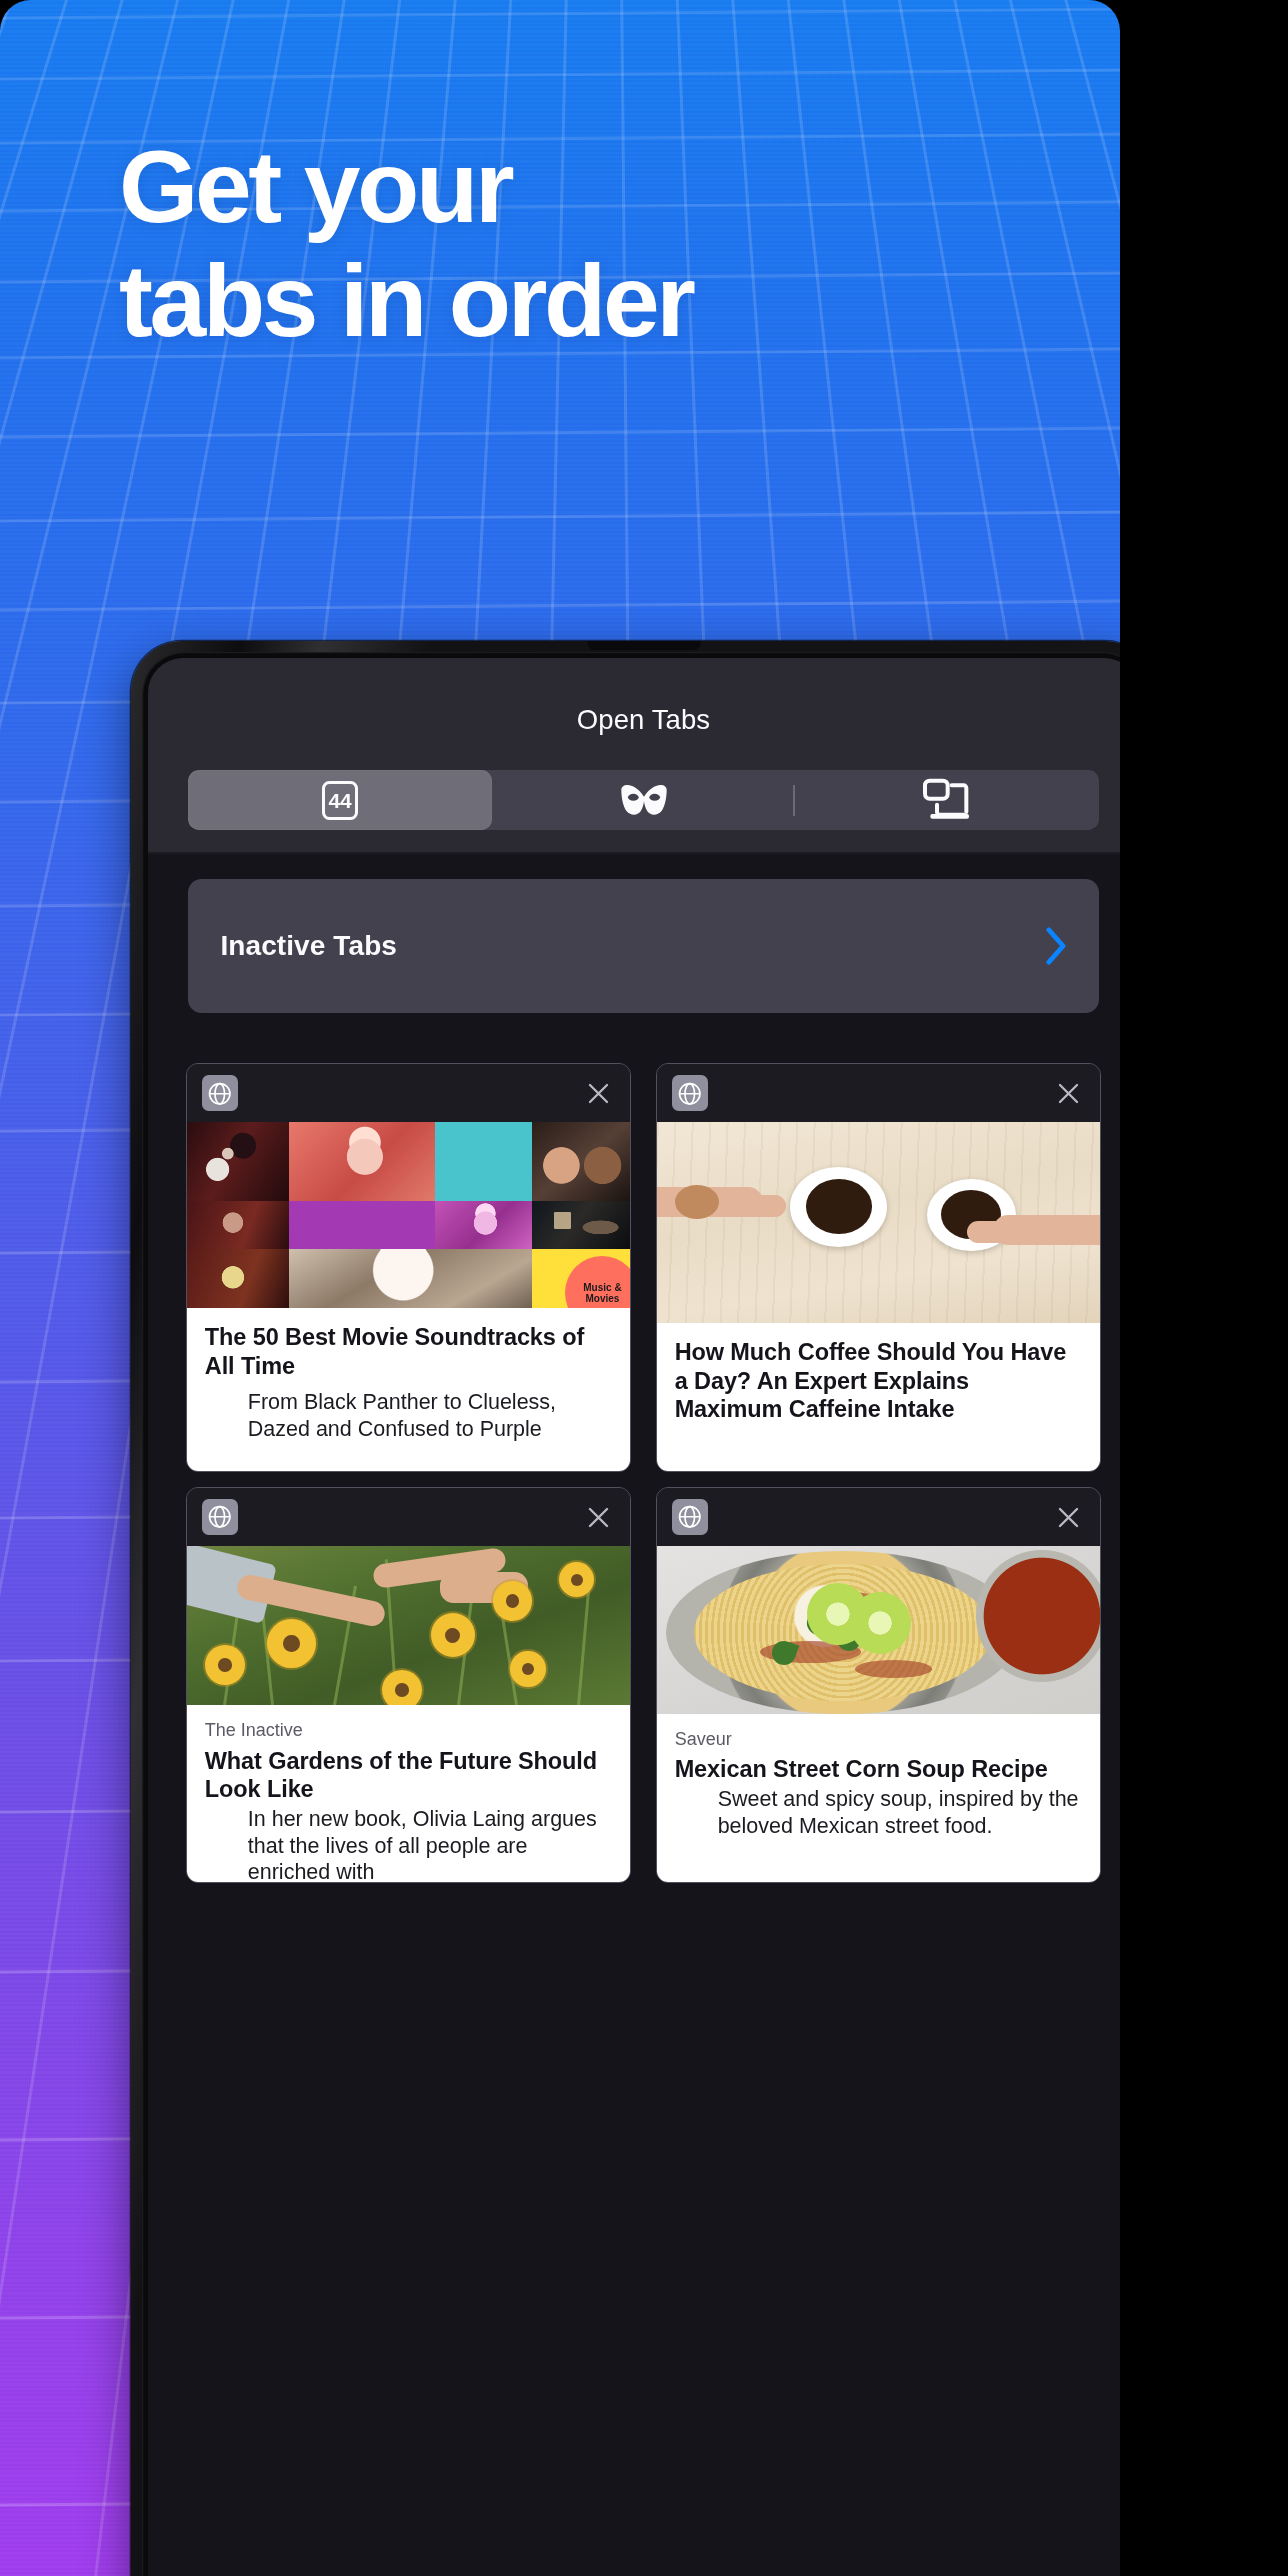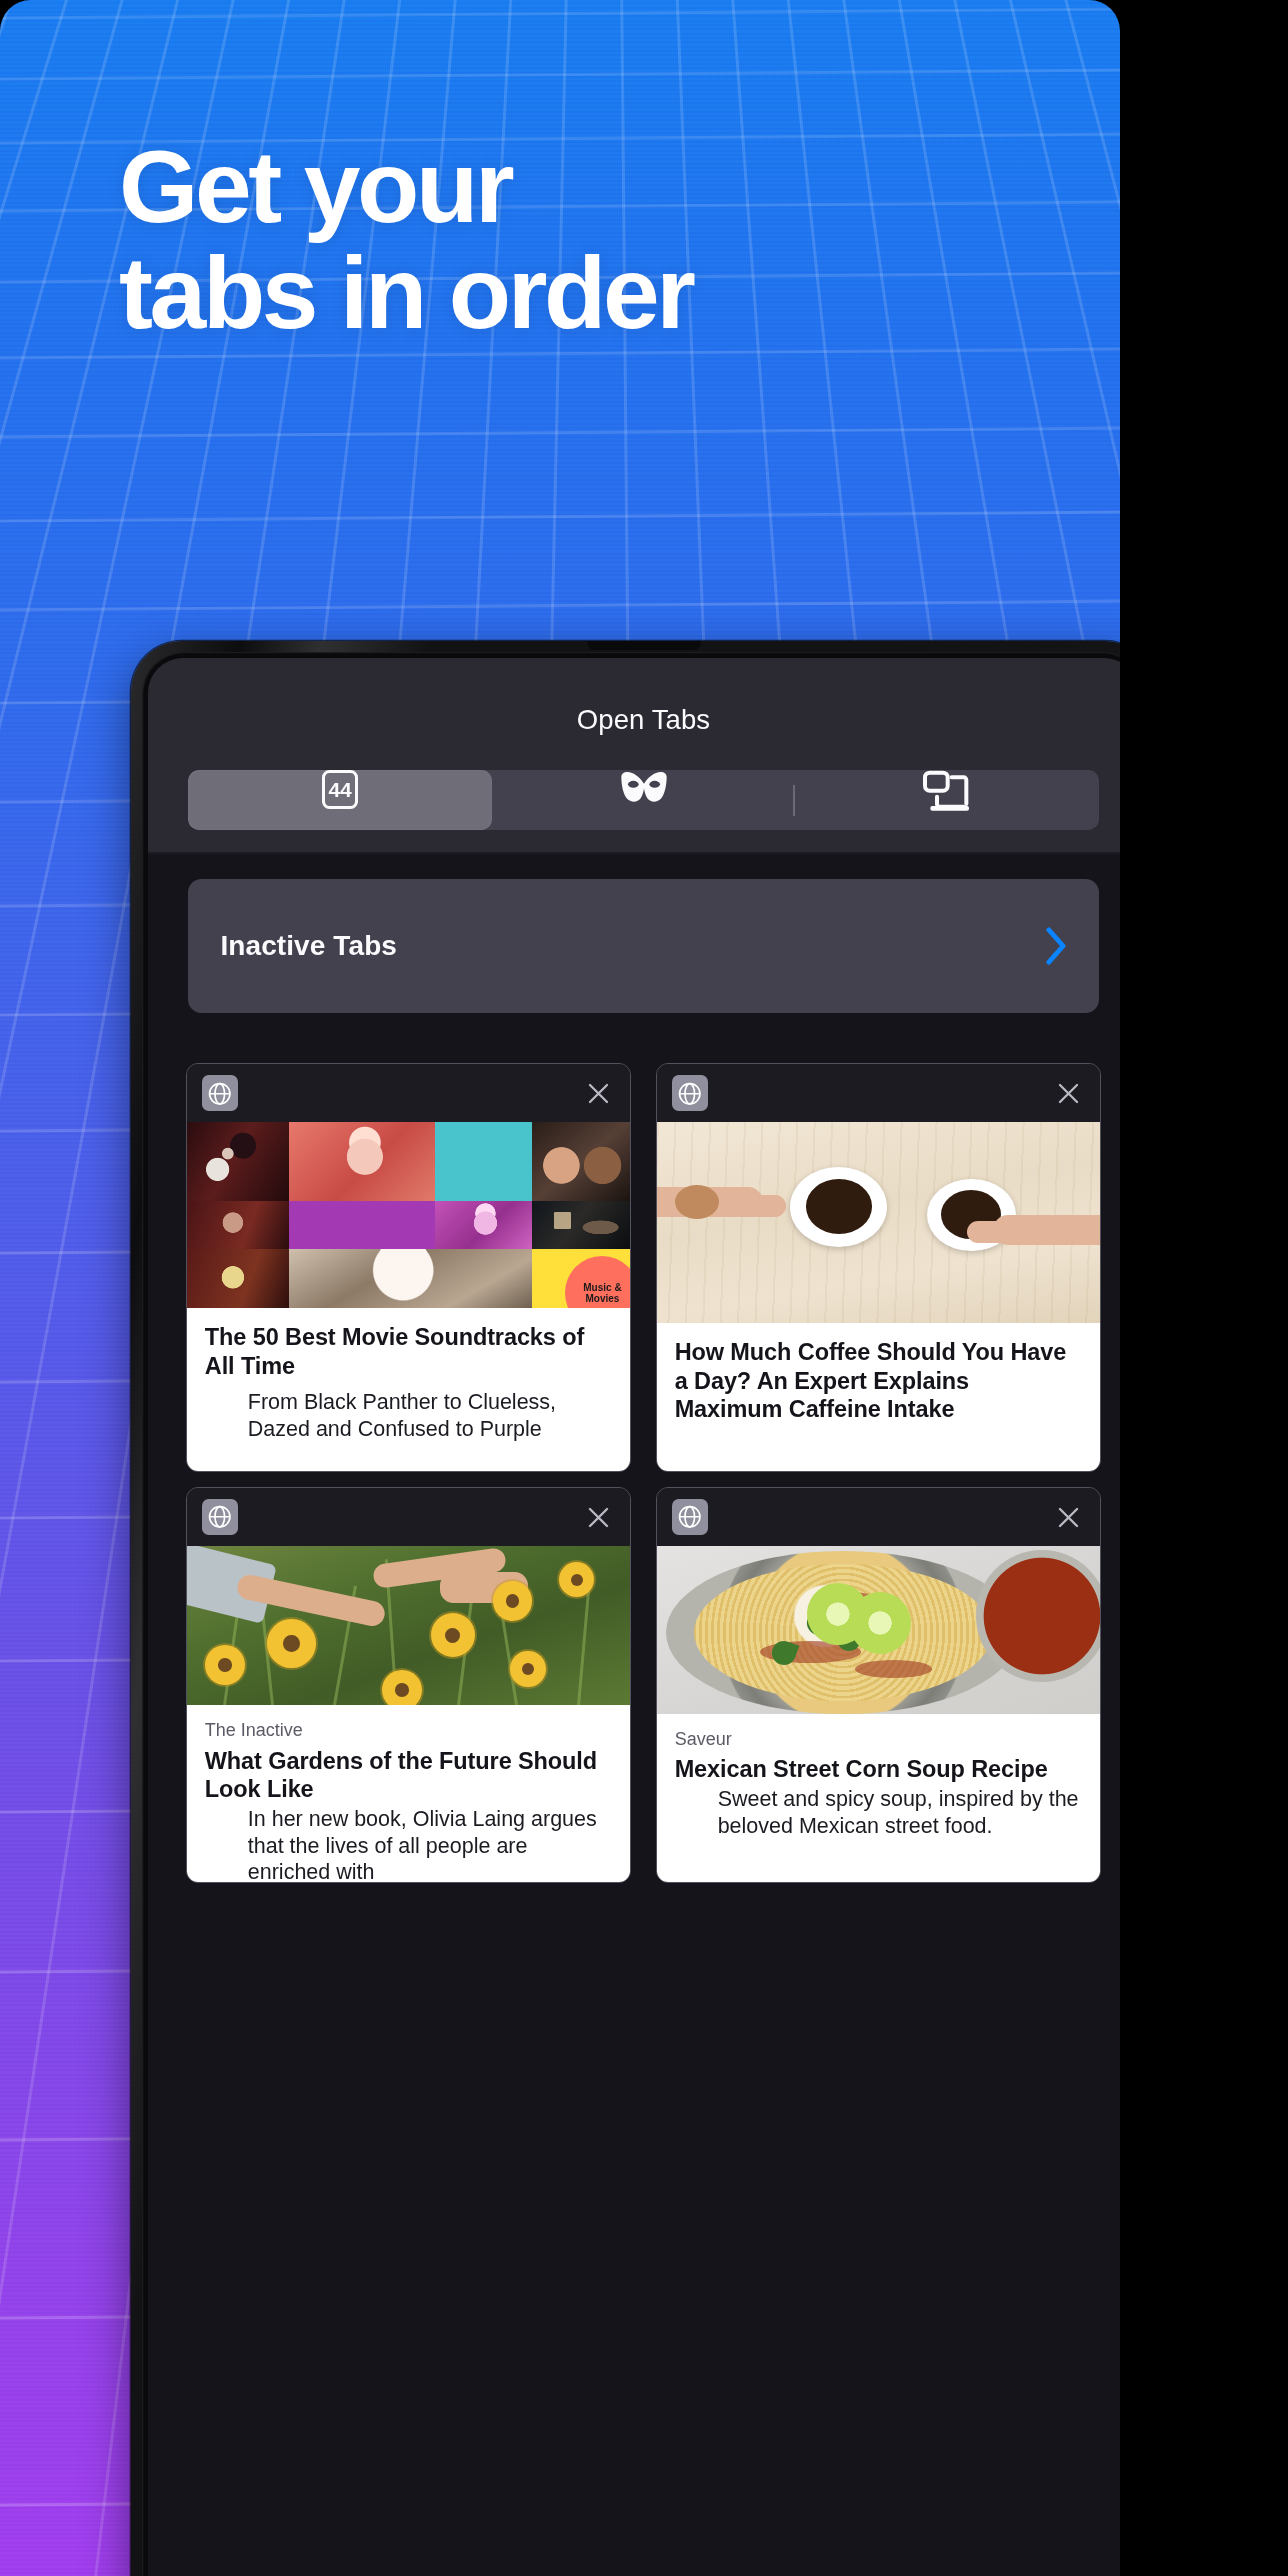--- a/index.html
+++ b/index.html
@@ -93,7 +93,7 @@
     letter-spacing: -3.4px;
     text-shadow: 0 1.3px 16px rgba(0,0,0,.10);
   }
-  .headline .l2 { display: block; }
+  .headline .l2 { display: block; margin-top: 8px; }
 
   
   .phone {

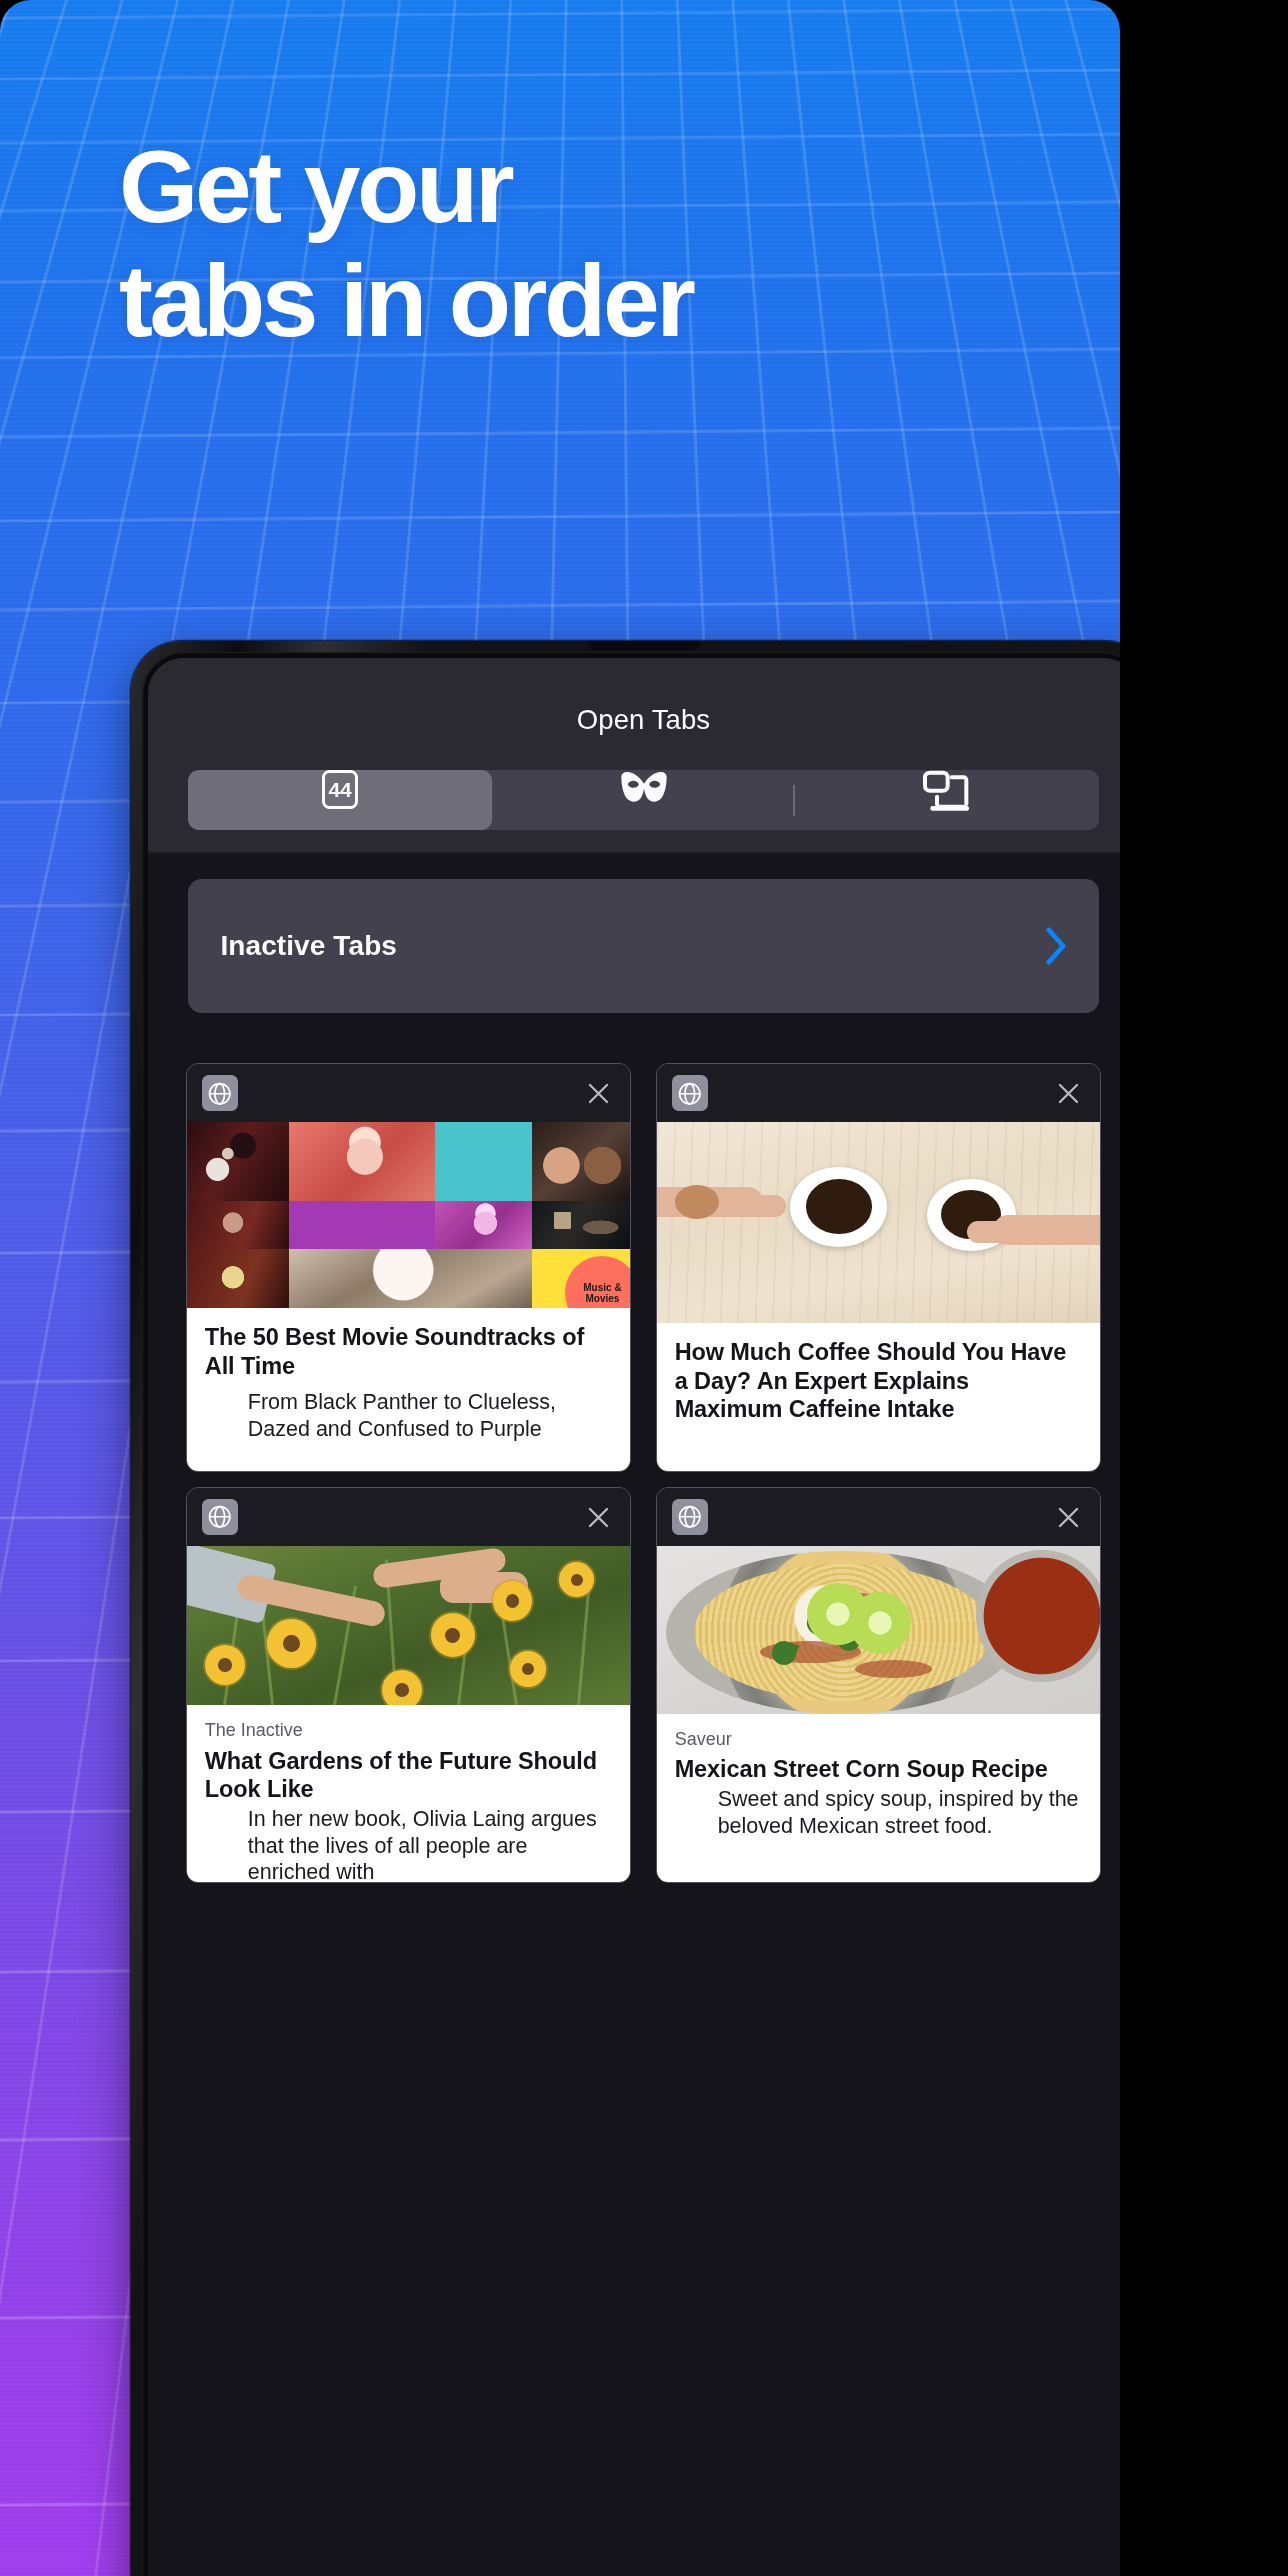--- a/index.html
+++ b/index.html
@@ -168,6 +168,7 @@
     flex: 1 1 0;
     height: 100%;
     display: flex;
+    align-items: center;
     justify-content: center;
     position: relative;
   }

